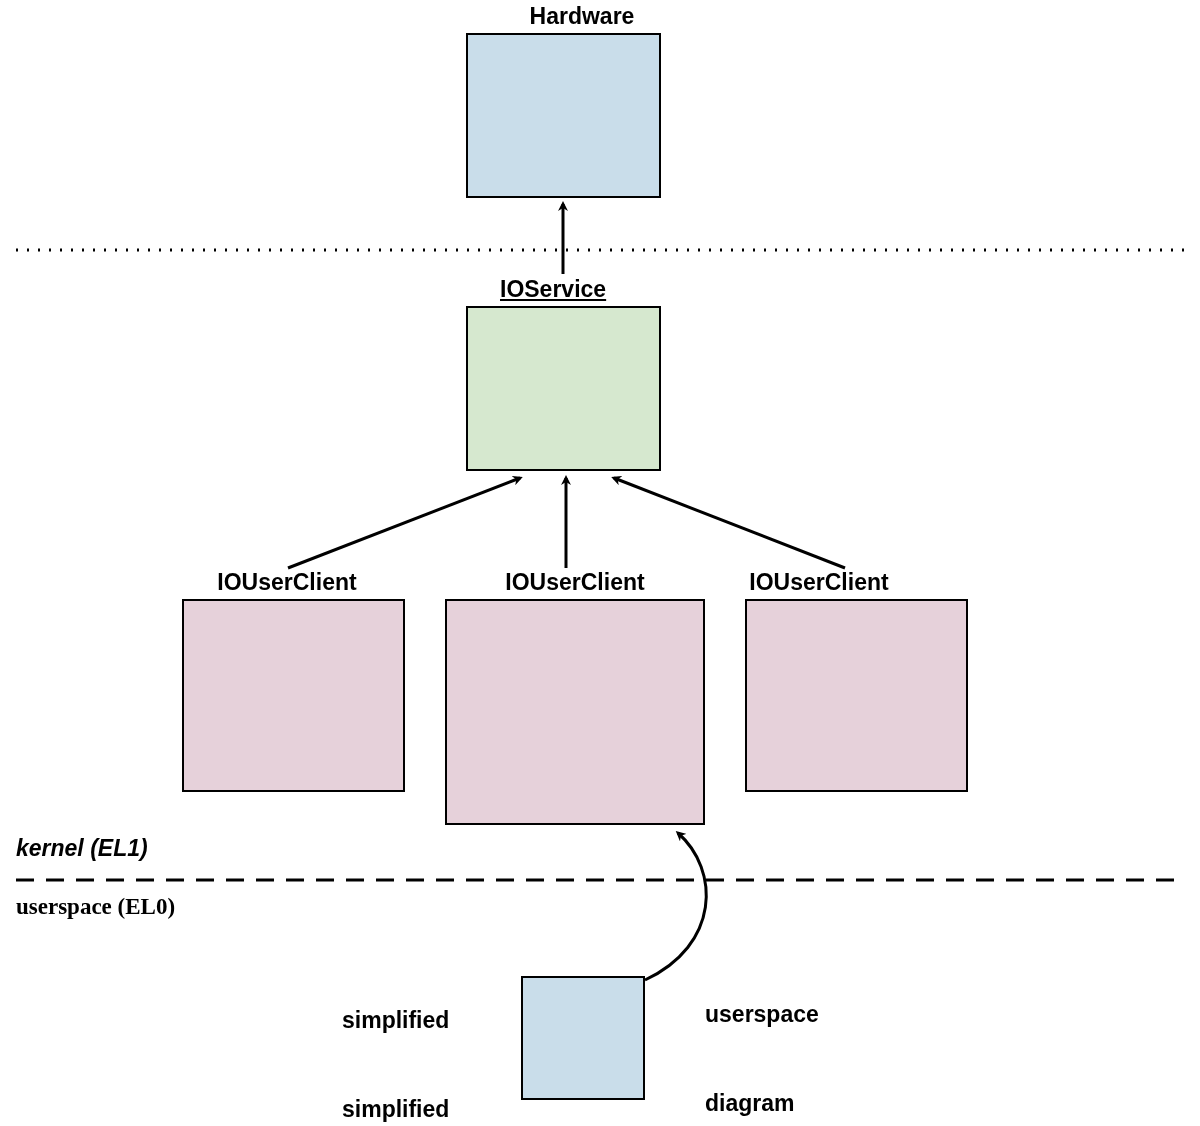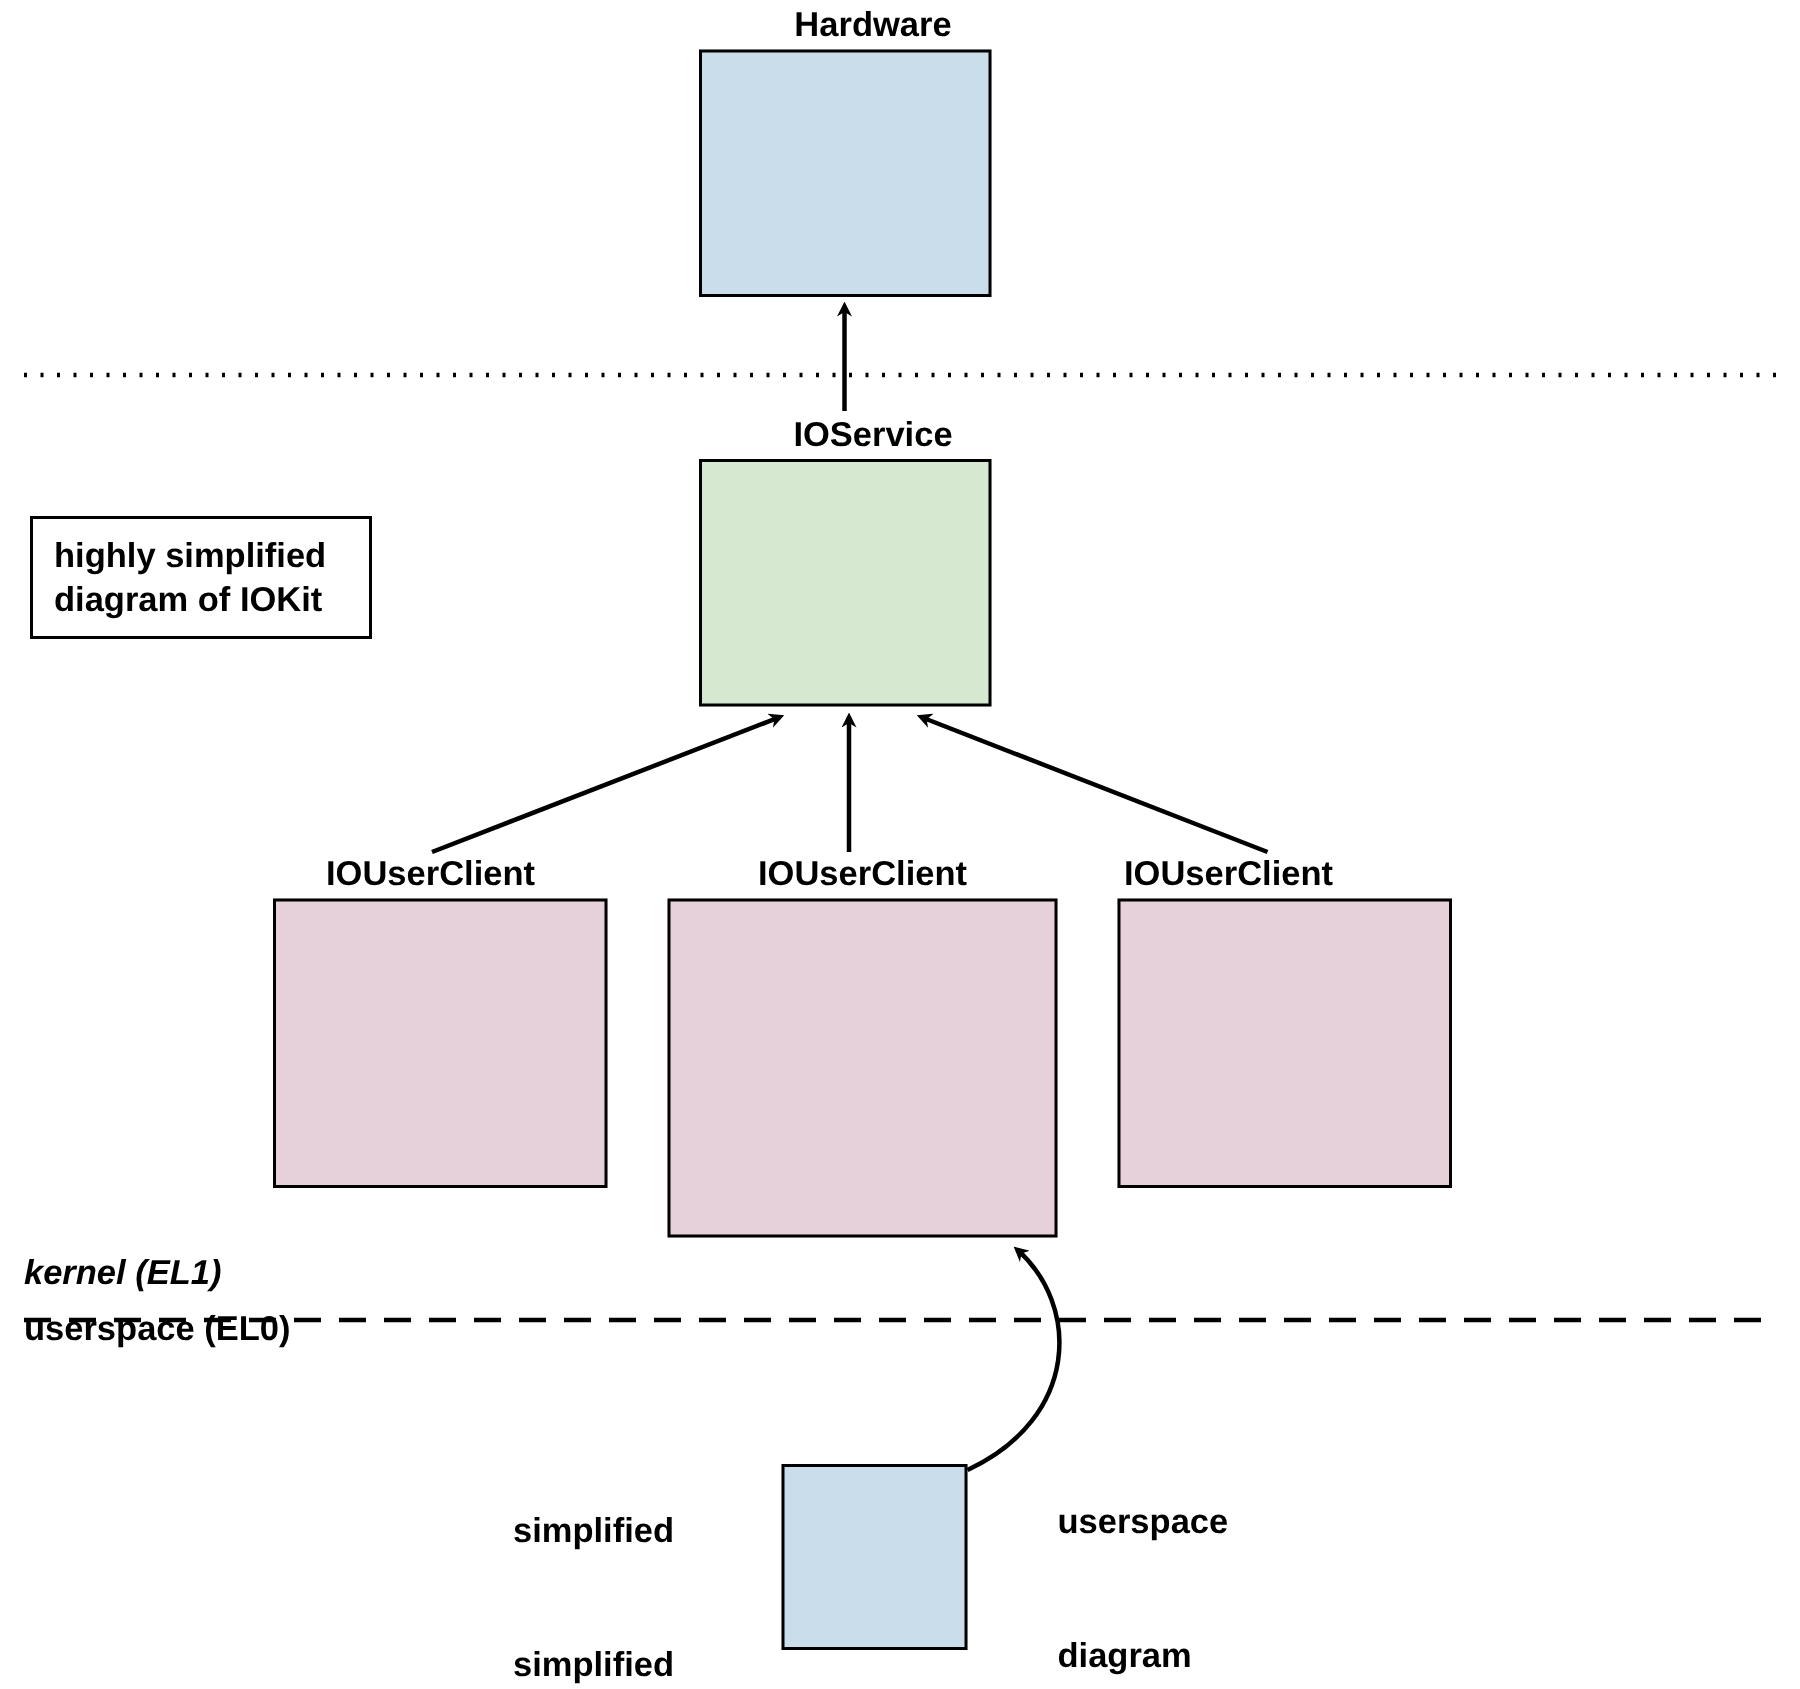--- a/index.html
+++ b/index.html
@@ -57,7 +57,7 @@
 
   <div class="box" style="left:466px; top:33px; width:195px; height:165px; background:#c9ddea;"></div>
 
-  <div class="label" style="left:512px; top:276px; width:140px; text-align:center;">IOService</div>
+  <div class="label" style="left:500px; top:276px; width:140px; text-align:left;text-decoration:underline;">IOService</div>
 
   <div class="box" style="left:466px; top:306px; width:195px; height:165px; background:#d6e8cf;"></div>
 

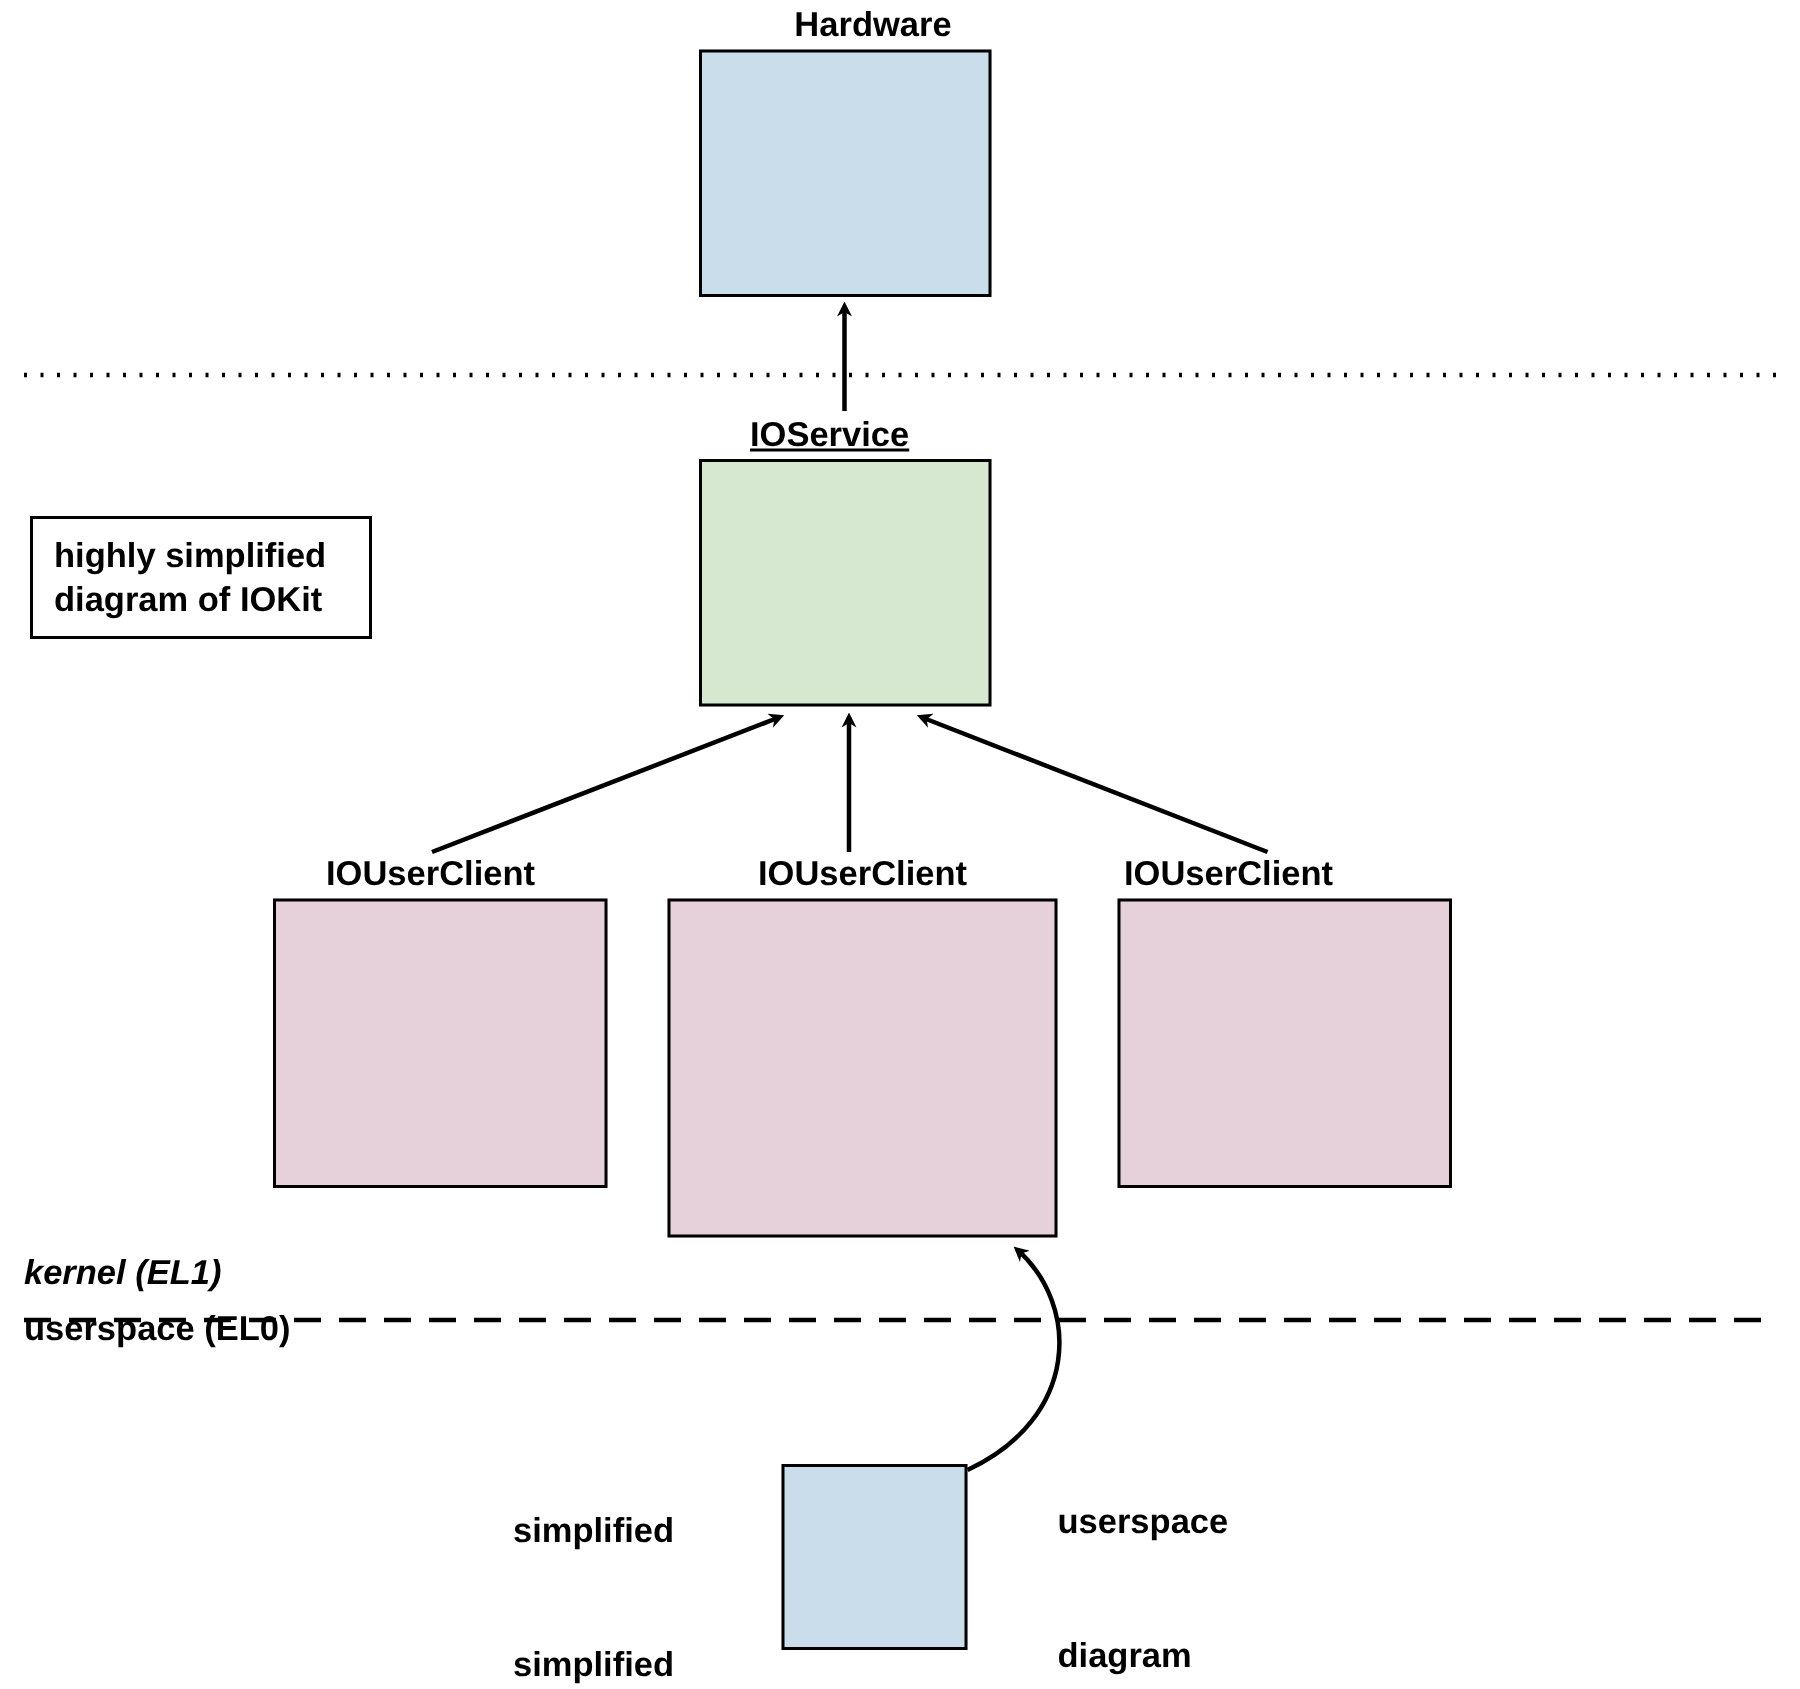--- a/index.html
+++ b/index.html
@@ -61,10 +61,6 @@
 
   <div class="box" style="left:466px; top:306px; width:195px; height:165px; background:#d6e8cf;"></div>
 
-  <div class="note-box" style="left:20px; top:344px; width:228px;">
-    <div>highly simplified</div>
-    <div>diagram of IOKit</div>
-  </div>
 
   <div class="label" style="left:192px; top:569px; width:190px; text-align:center;">IOUserClient</div>
   <div class="label" style="left:445px; top:569px; width:260px; text-align:center;">IOUserClient</div>

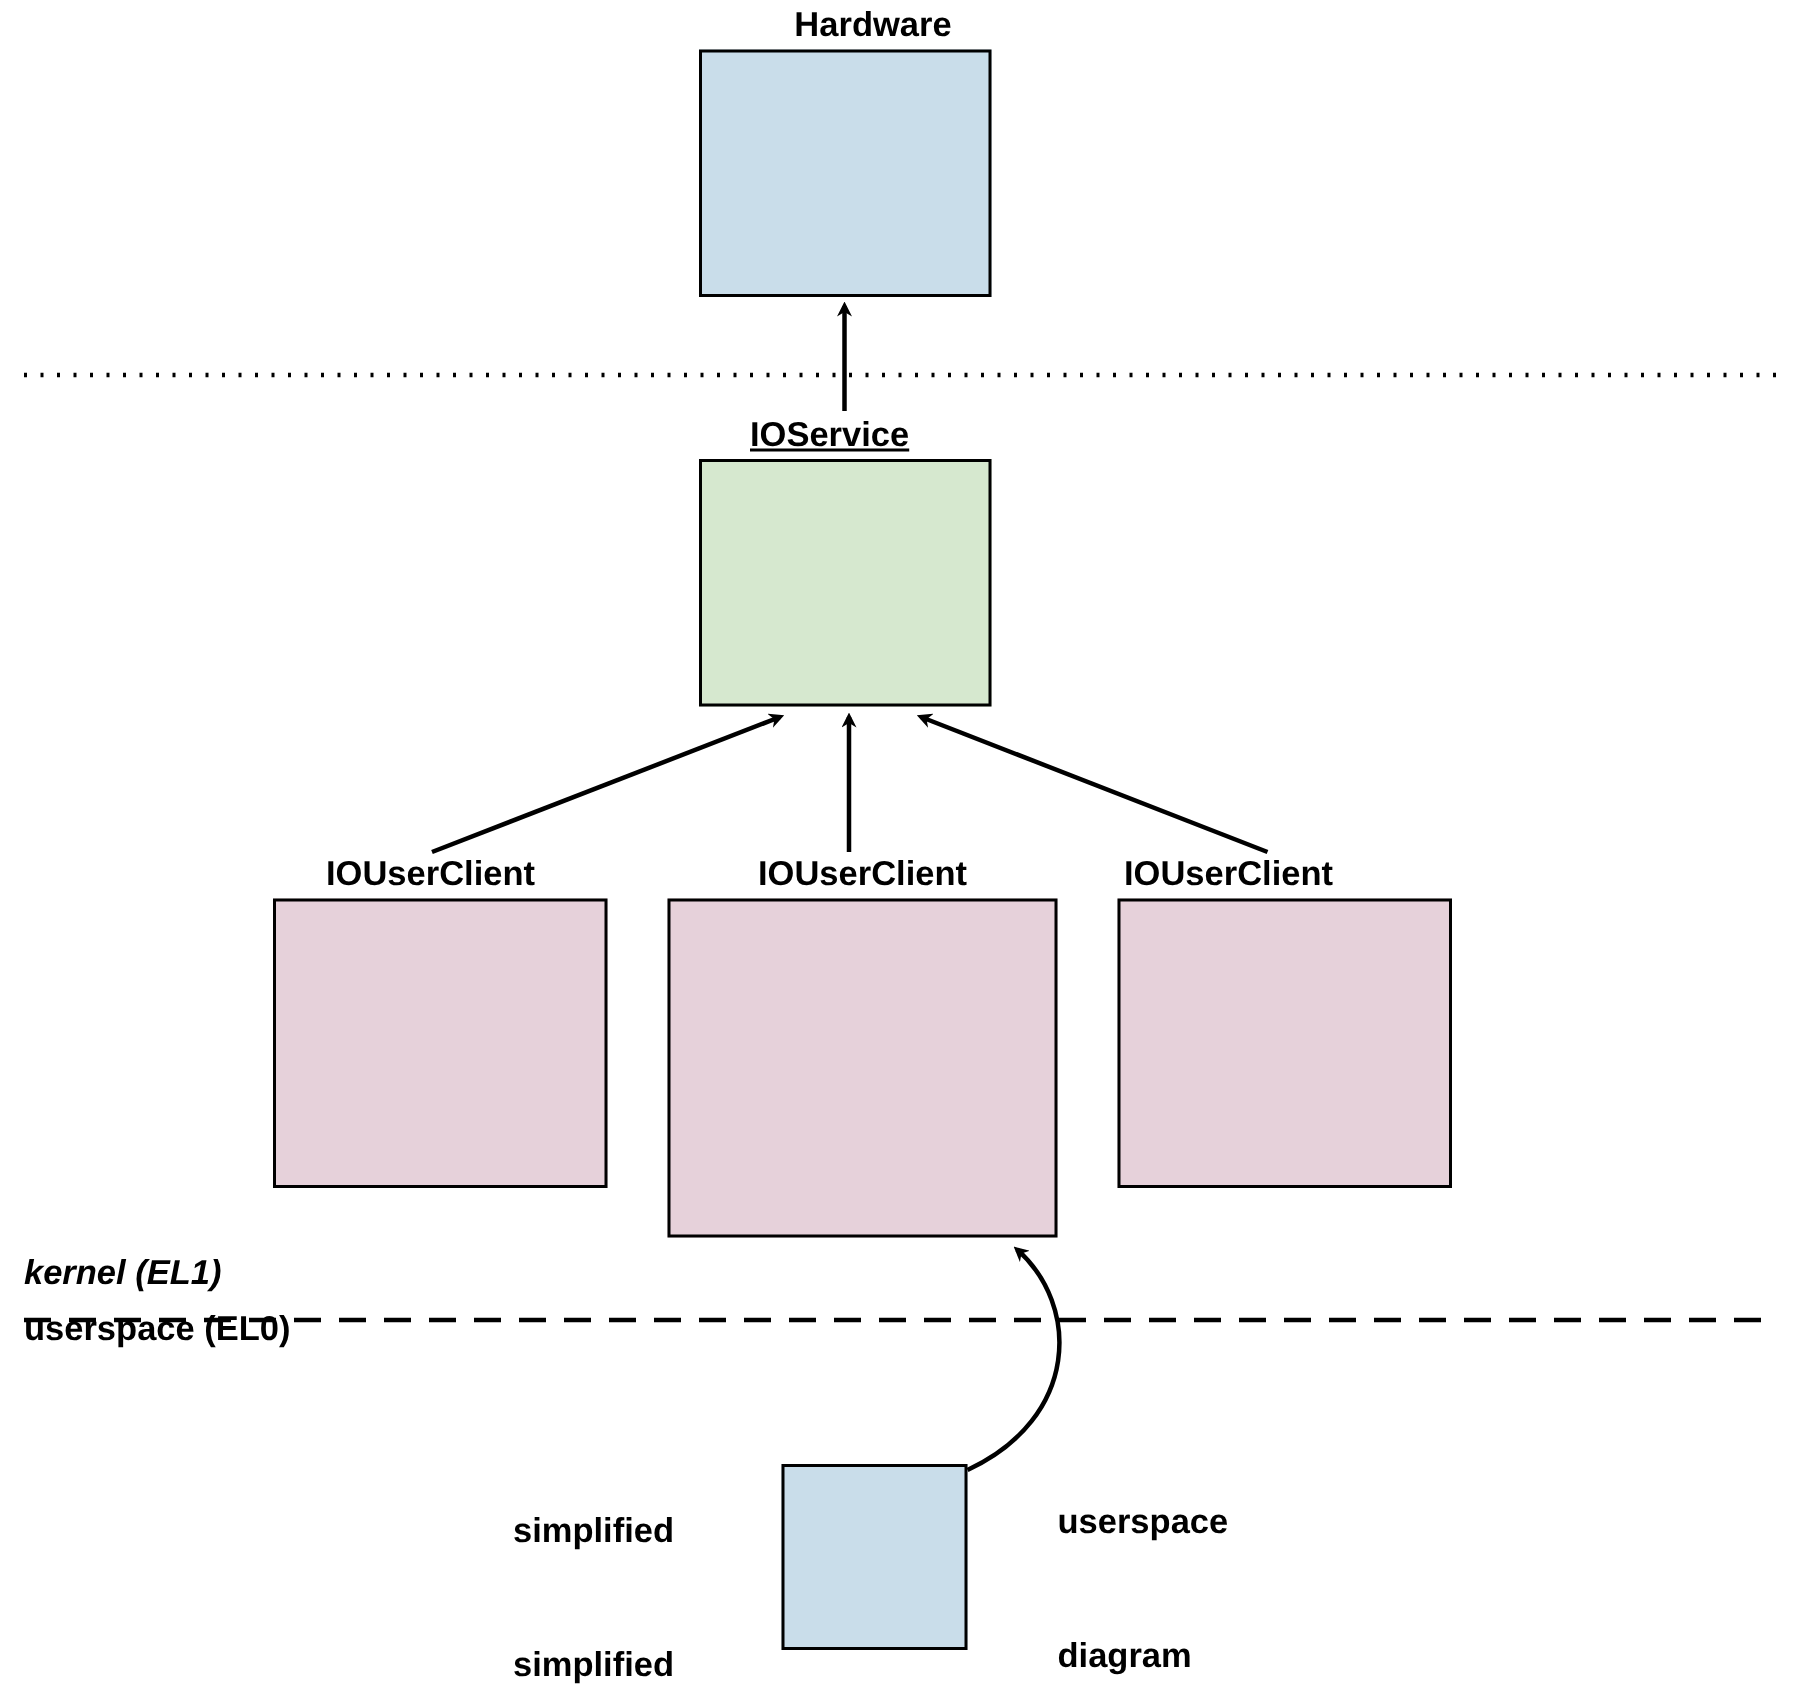--- a/index.html
+++ b/index.html
@@ -71,7 +71,7 @@
   <div class="box" style="left:745px; top:599px; width:223px; height:193px; background:#e6d1da;"></div>
 
   <div class="label" style="left:16px; top:835px;font-style:italic;">kernel (EL1)</div>
-  <div class="label" style="left:16px; top:872px;">userspace (EL0)</div>
+  <div class="label" style="left:16px; top:894px;font-family:Liberation Serif, serif;">userspace (EL0)</div>
 
   <div class="label" style="left:342px; top:946px; line-height:1.3;">
     <div>simplified</div>

